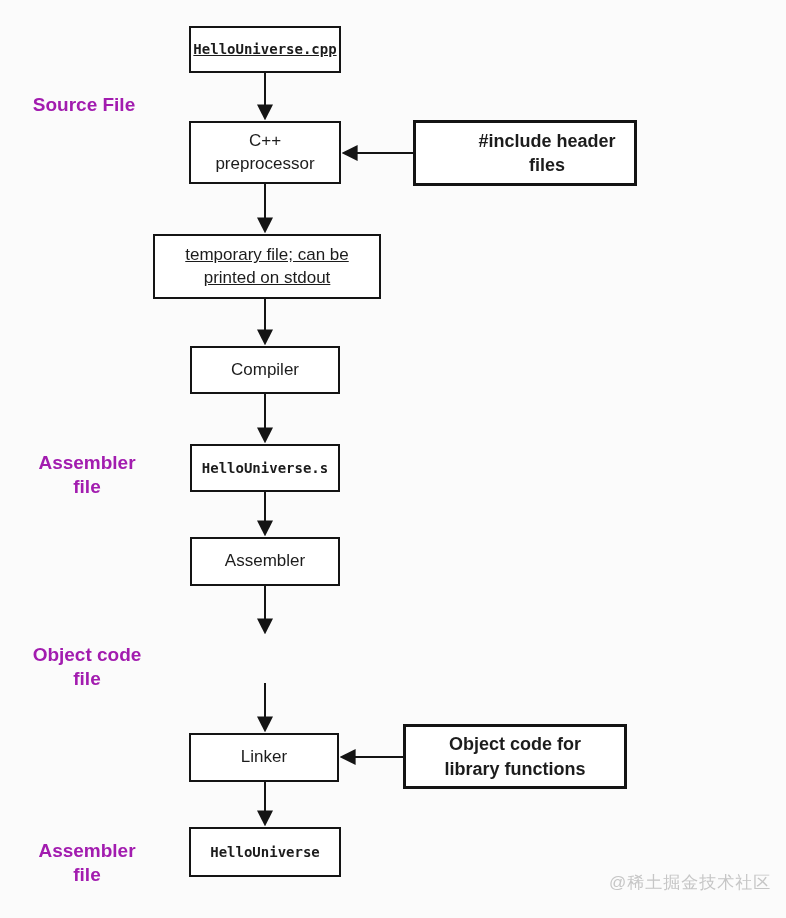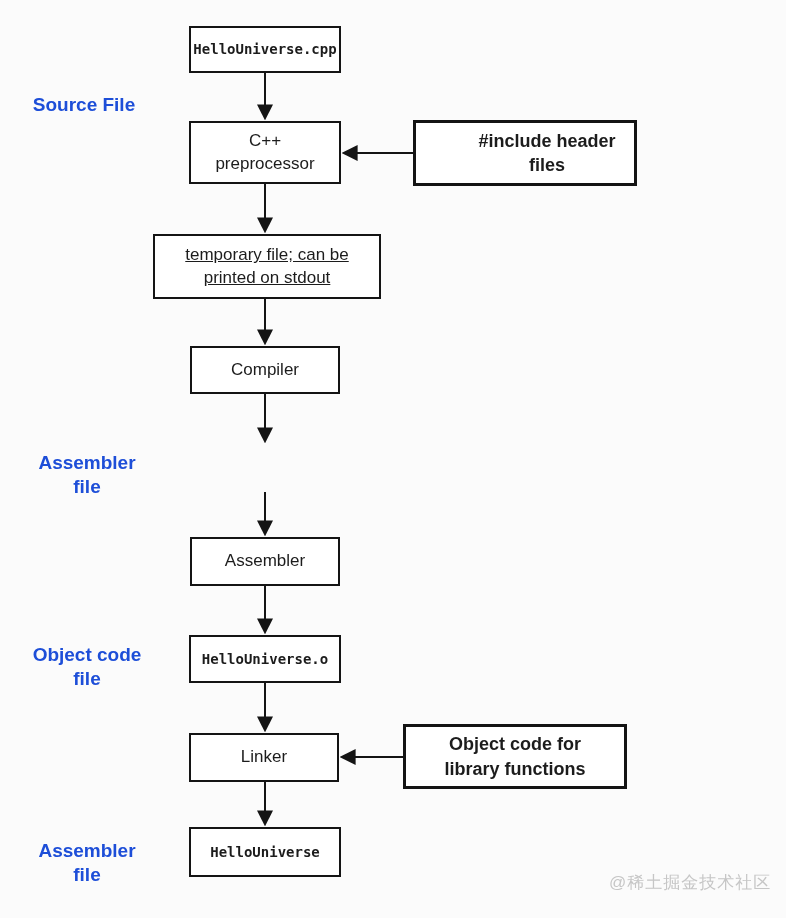--- a/index.html
+++ b/index.html
@@ -84,7 +84,7 @@
     <line x1="403" y1="757" x2="342" y2="757" marker-end="url(#ah)"></line>
   </svg>
 
-  <div class="box mono" style="left:189px; top:26px;  width:152px; height:47px;">HelloUniverse.cpp</div>
+  <div class="box mono" style="left:189px; top:26px;  width:152px; height:47px;text-decoration:underline;">HelloUniverse.cpp</div>
 
   <div class="box" style="left:189px; top:121px; width:152px; height:63px;">C++
 preprocessor</div>

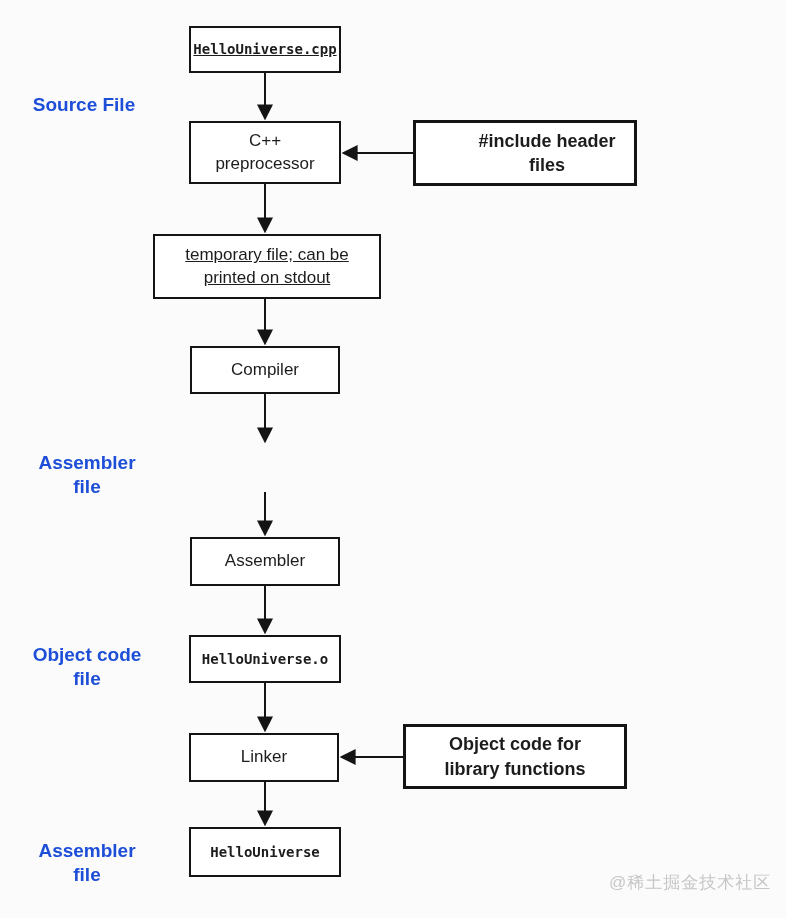--- a/index.html
+++ b/index.html
@@ -42,7 +42,7 @@
     font-weight: 700;
     font-size: 19px;
     line-height: 1.25;
-    color: #1d4ed8;
+    color: #a21caf;
     text-align: center;
     white-space: pre-line;
   }

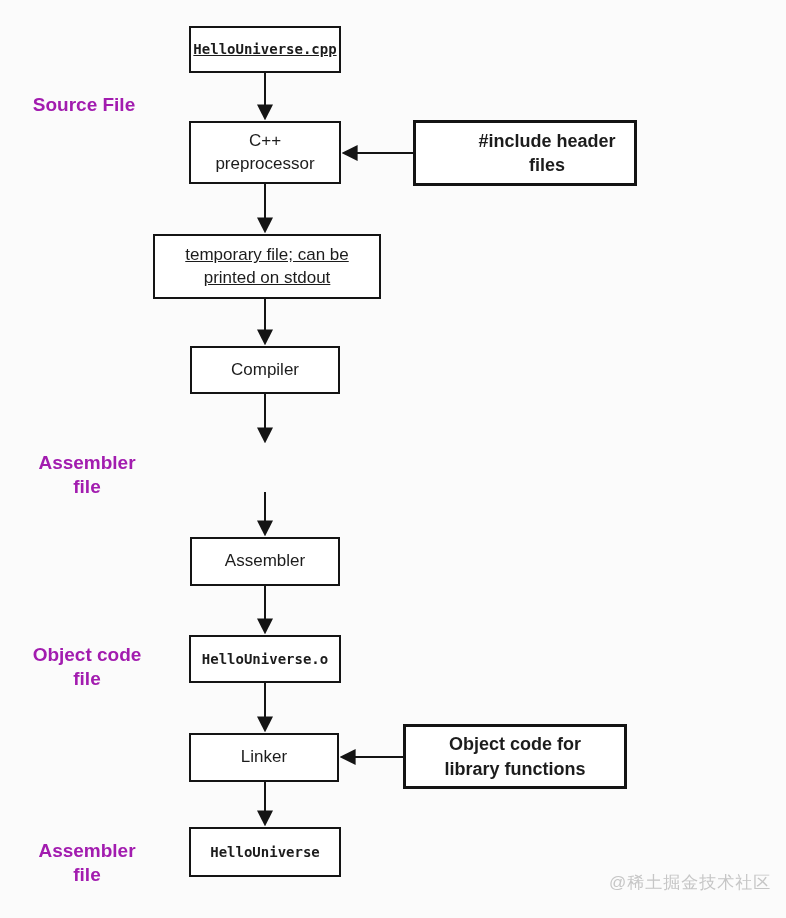--- a/index.html
+++ b/index.html
@@ -97,6 +97,7 @@
 
   <div class="box" style="left:190px; top:346px; width:150px; height:48px;">Compiler</div>
 
+  <div class="box mono" style="left:190px; top:444px; width:150px; height:48px;">HelloUniverse.s</div>
 
   <div class="box" style="left:190px; top:537px; width:150px; height:49px;">Assembler</div>
 

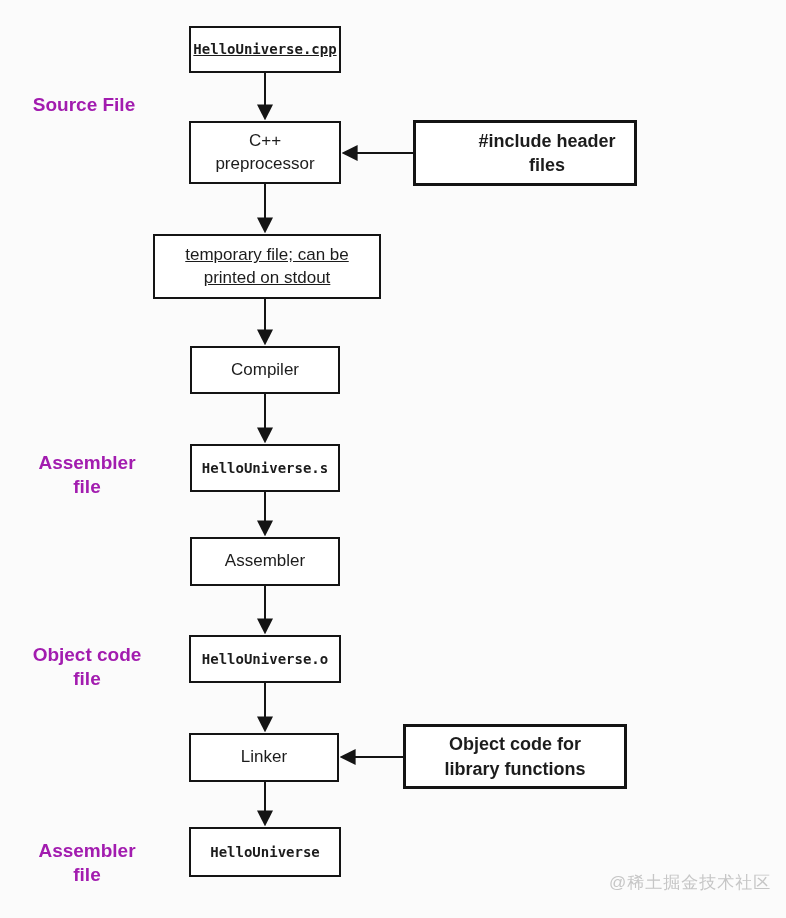--- a/index.html
+++ b/index.html
@@ -101,7 +101,6 @@
 
   <div class="box" style="left:190px; top:537px; width:150px; height:49px;">Assembler</div>
 
-  <div class="box mono" style="left:189px; top:635px; width:152px; height:48px;">HelloUniverse.o</div>
 
   <div class="box" style="left:189px; top:733px; width:150px; height:49px;">Linker</div>
 

